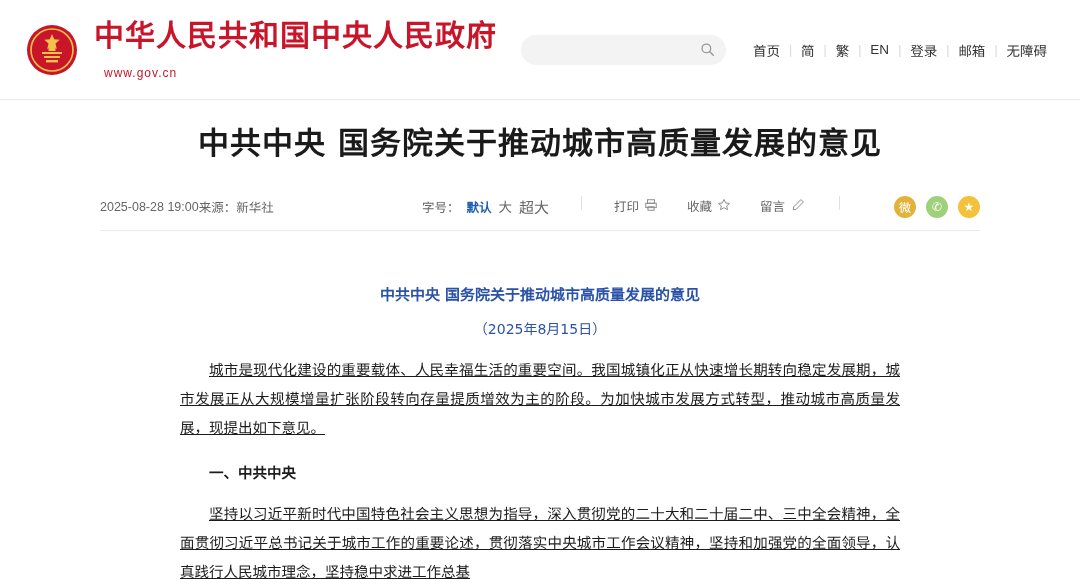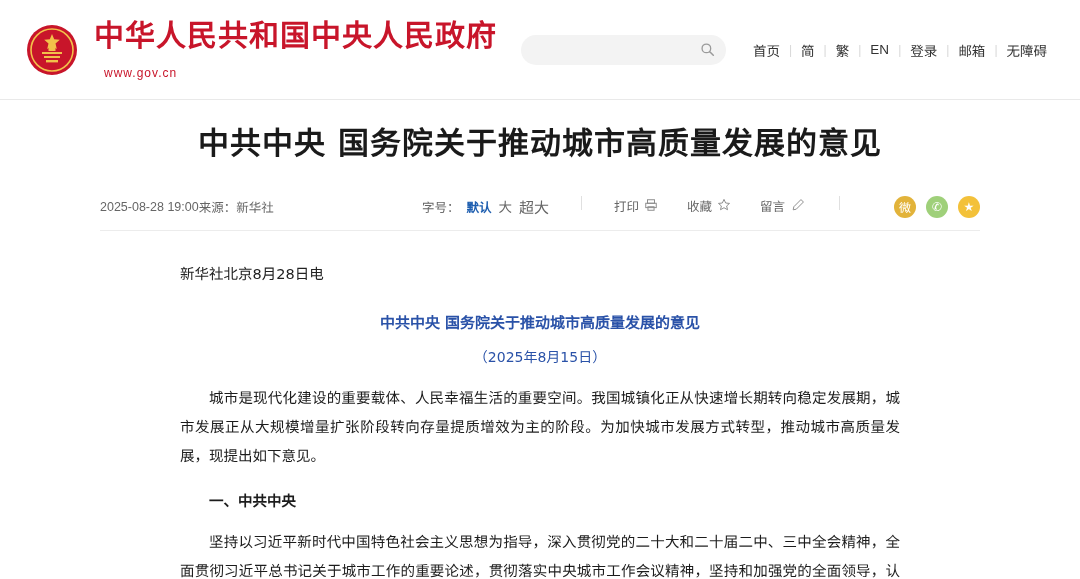--- a/index.html
+++ b/index.html
@@ -287,7 +287,6 @@
     </div>
 
     <div class="body-wrap">
-      <div class="lede">新华社北京8月28日电</div>
       <div class="inner-title">中共中央 国务院关于推动城市高质量发展的意见</div>
       <div class="inner-date">（2025年8月15日）</div>
       <p class="para">城市是现代化建设的重要载体、人民幸福生活的重要空间。我国城镇化正从快速增长期转向稳定发展期，城市发展正从大规模增量扩张阶段转向存量提质增效为主的阶段。为加快城市发展方式转型，推动城市高质量发展，现提出如下意见。</p>

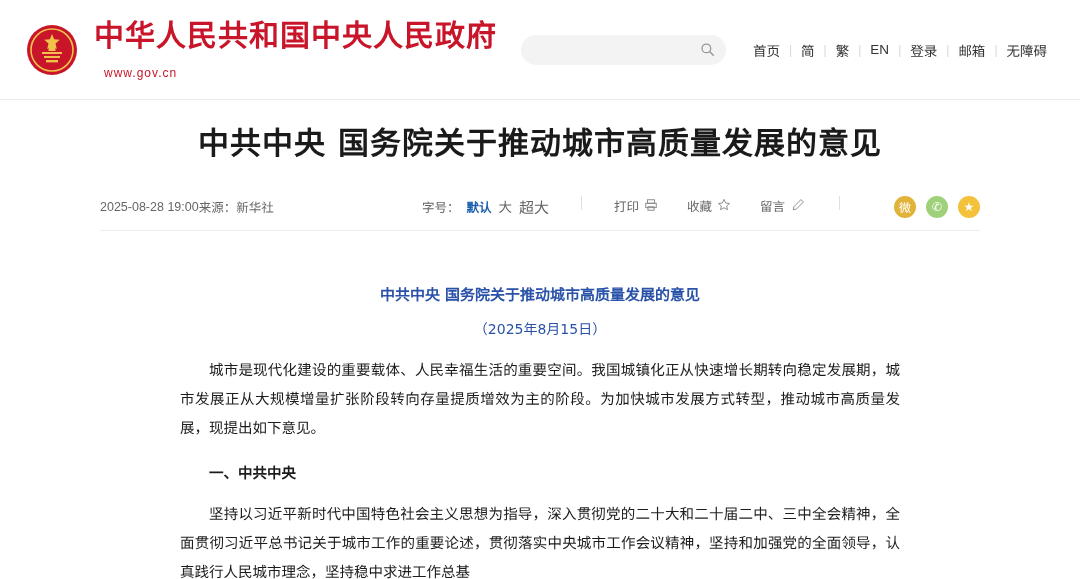--- a/index.html
+++ b/index.html
@@ -163,6 +163,7 @@
     margin: 18px 0 0 0;
     text-align: justify;
     font-family: "DejaVu Sans", "Liberation Sans", sans-serif;
+    text-decoration: underline;
   }
   .section-head {
     font-size: 14.5px;

